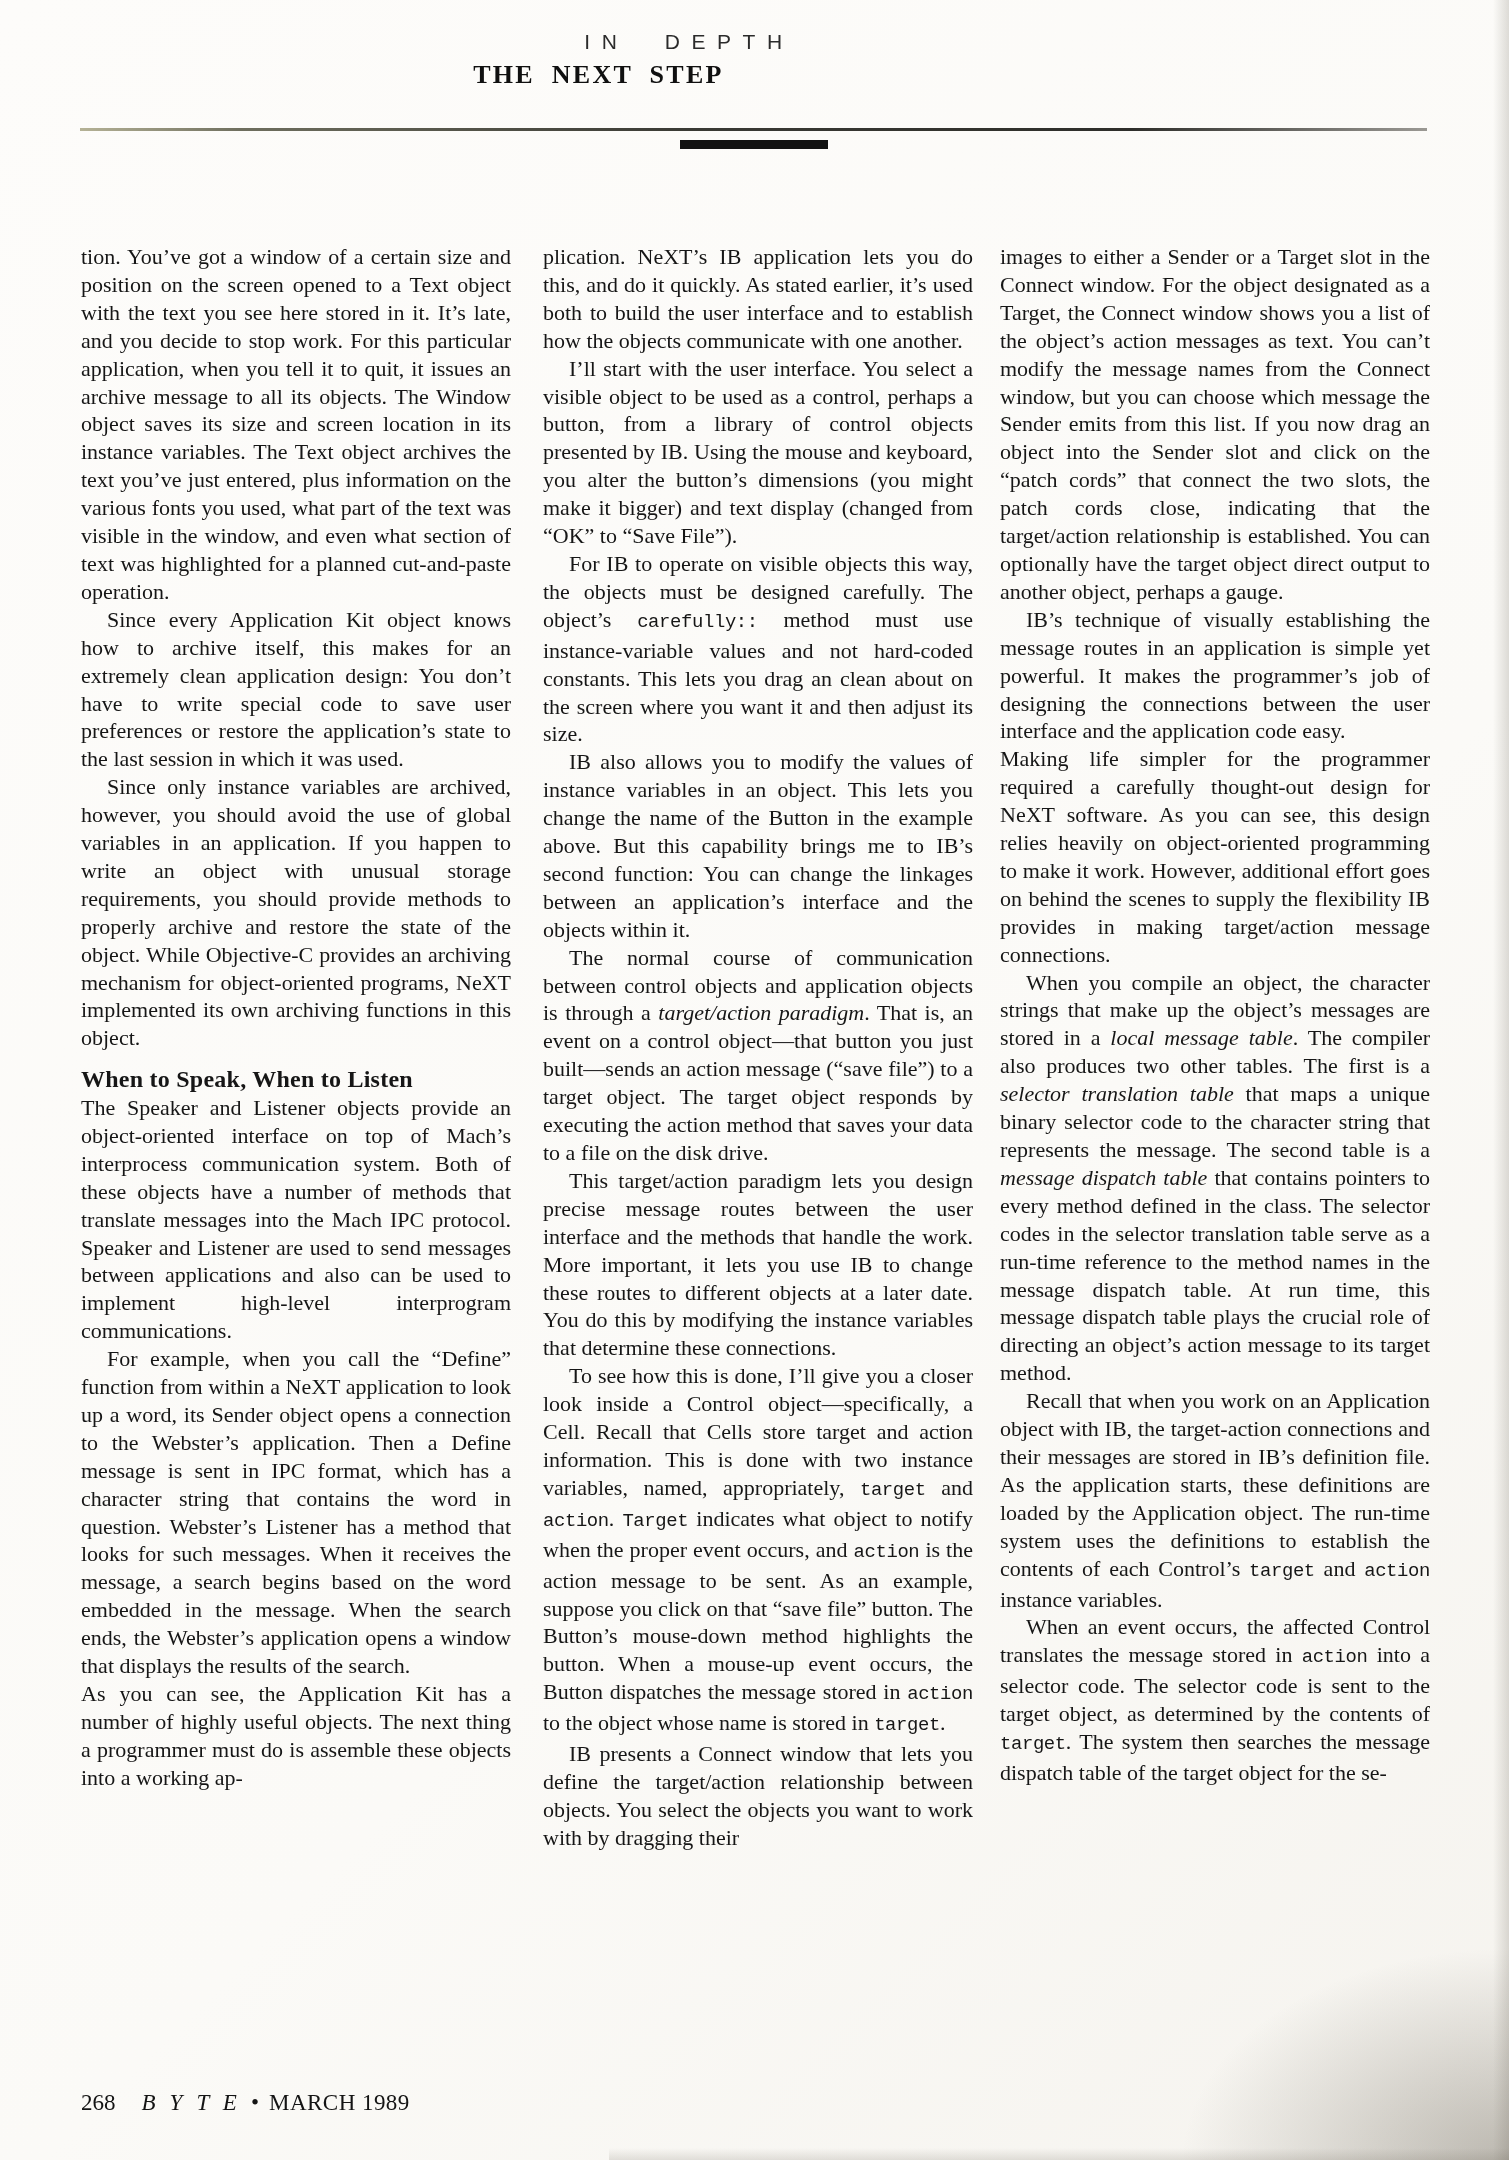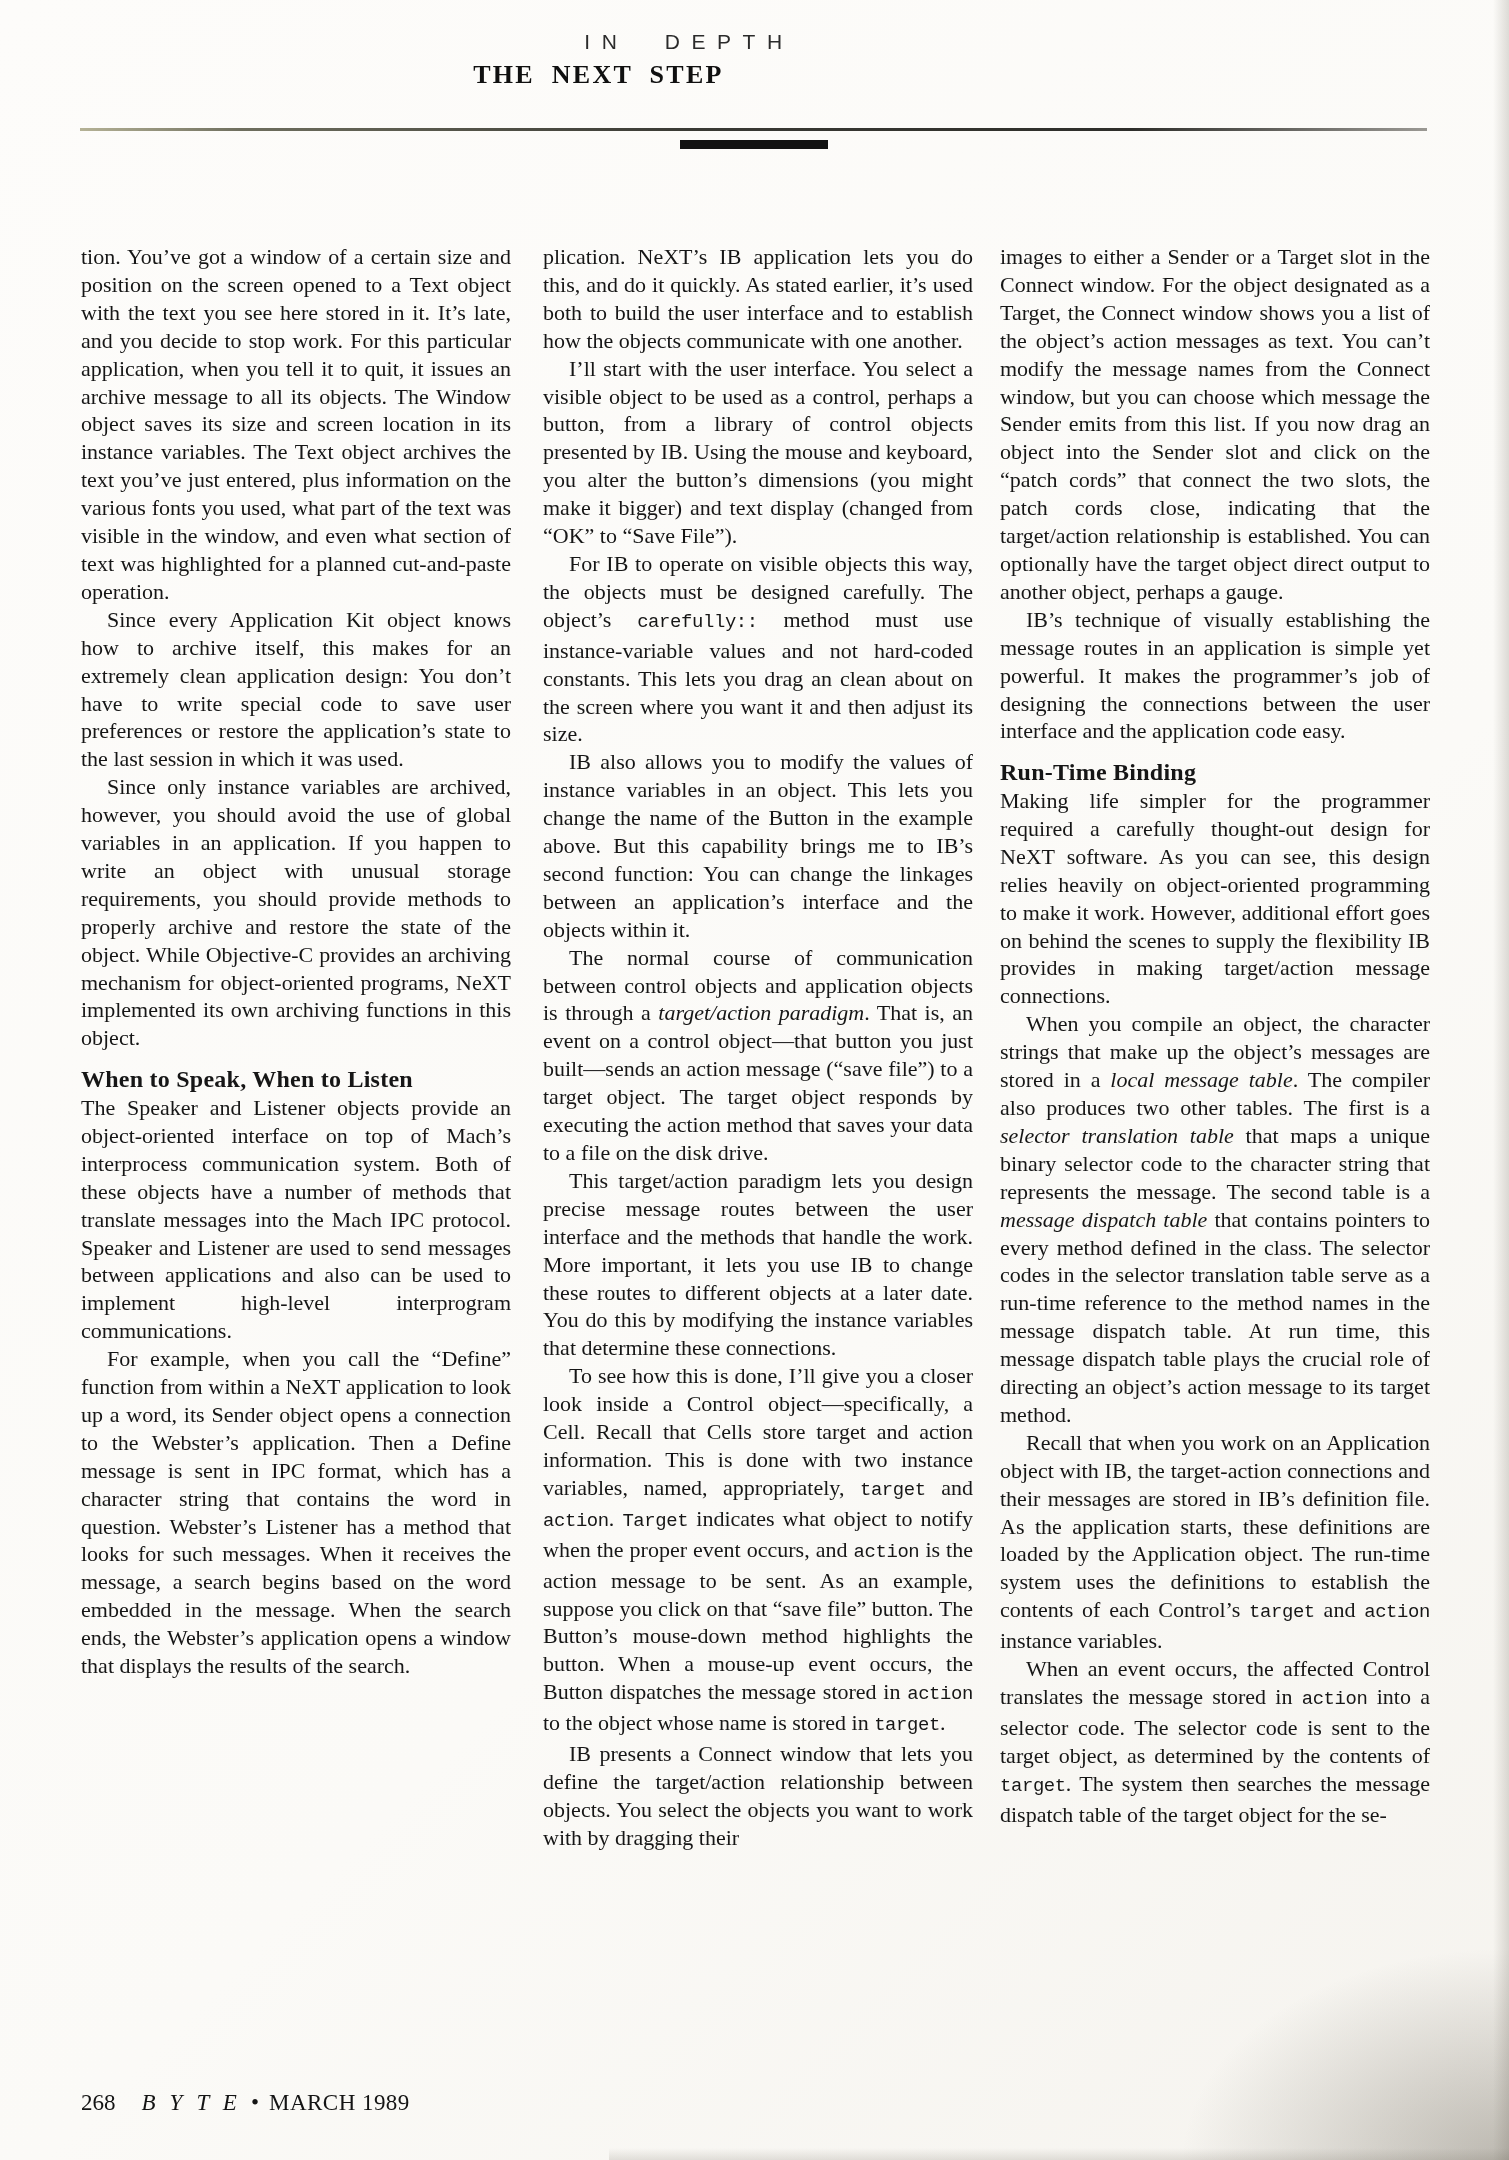--- a/index.html
+++ b/index.html
@@ -114,7 +114,6 @@
   <section class="col col-3">
       <p><span>images to either a Sender or a Target slot in the Connect window. For the object designated as a Target, the Connect window shows you a list of the object’s action messages as text. You can’t modify the message names from the Connect window, but you can choose which message the Sender emits from this list. If you now drag an object into the Sender slot and click on the “patch cords” that connect the two slots, the patch cords close, indicating that the target/action relationship is established. You can optionally have the target object direct output to another object, perhaps a gauge.</span></p>
       <p class="ind"><span>IB’s technique of visually establishing the message routes in an application is simple yet powerful. It makes the programmer’s job of designing the connections between the user interface and the application code easy.</span></p>
-      <h3>Run-Time Binding</h3>
       <p><span>Making life simpler for the programmer required a carefully thought-out design for NeXT software. As you can see, this design relies heavily on object-oriented programming to make it work. However, additional effort goes on behind the scenes to supply the flexibility IB provides in making target/action message connections.</span></p>
       <p class="ind"><span>When you compile an object, the character strings that make up the object’s messages are stored in a </span><span class="i">local message table</span><span>. The compiler also produces two other tables. The first is a </span><span class="i">selector translation table</span><span> that maps a unique binary selector code to the character string that represents the message. The second table is a </span><span class="i">message dispatch table</span><span> that contains pointers to every method defined in the class. The selector codes in the selector translation table serve as a run-time reference to the method names in the message dispatch table. At run time, this message dispatch table plays the crucial role of directing an object’s action message to its target method.</span></p>
       <p class="ind"><span>Recall that when you work on an Application object with IB, the target-action connections and their messages are stored in IB’s definition file. As the application starts, these definitions are loaded by the Application object. The run-time system uses the definitions to establish the contents of each Control’s </span><span class="mono">target</span><span> and </span><span class="mono">action</span><span> instance variables.</span></p>

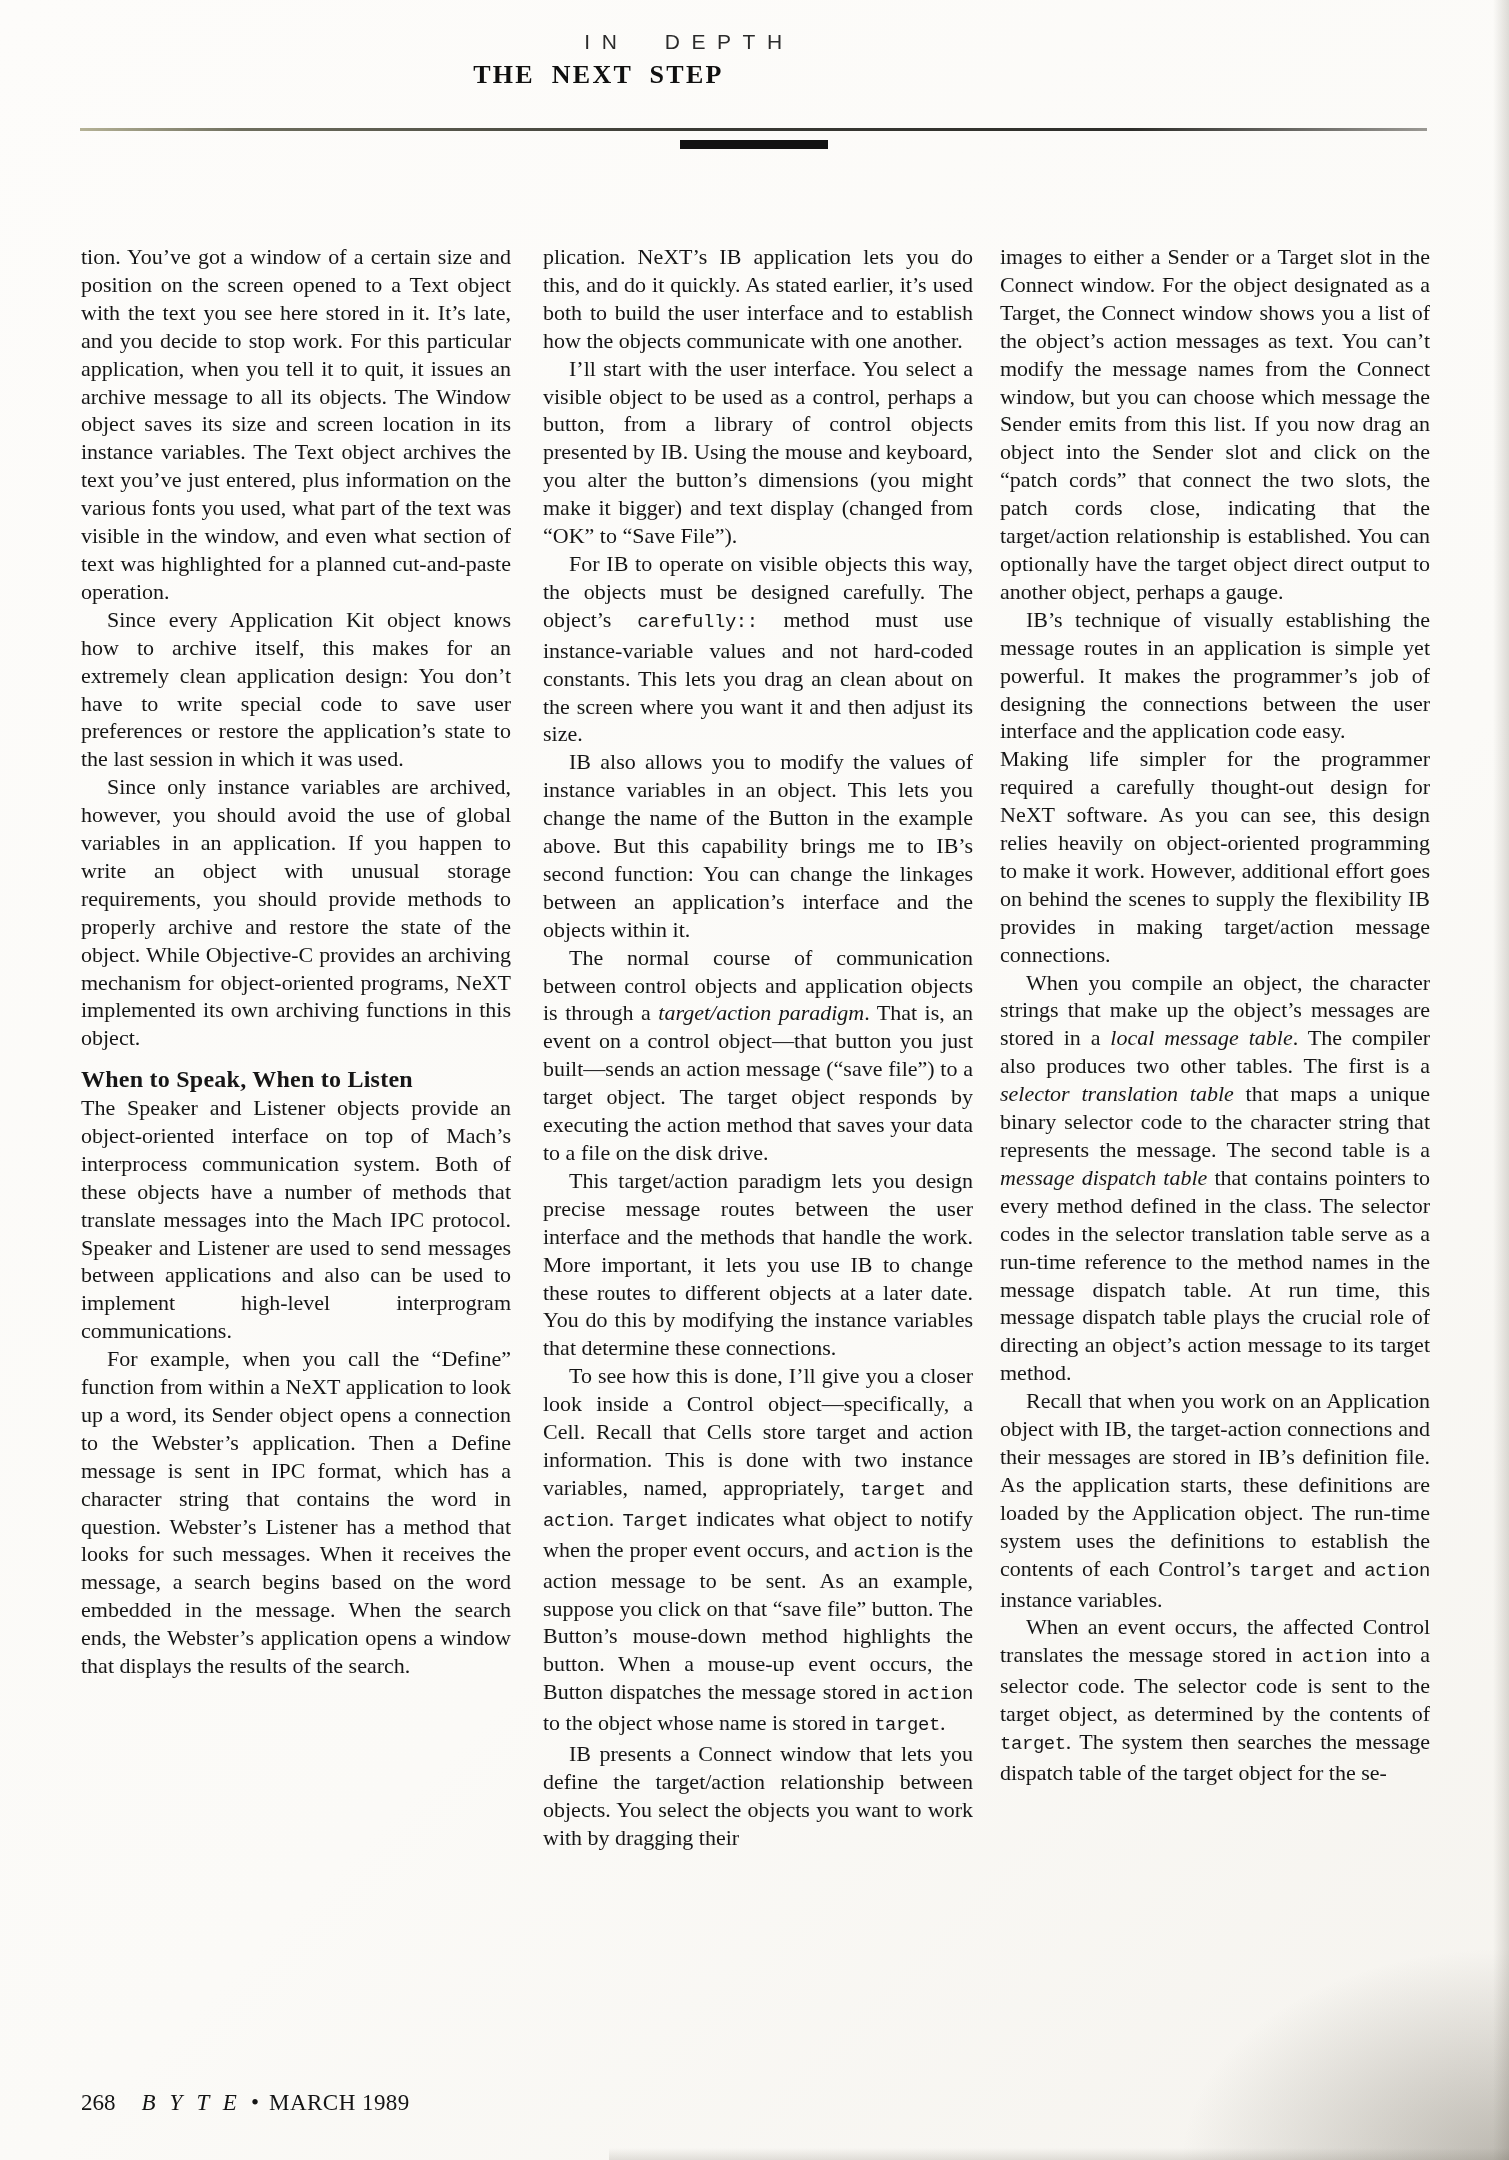--- a/index.html
+++ b/index.html
@@ -100,6 +100,7 @@
       <h3>When to Speak, When to Listen</h3>
       <p><span>The Speaker and Listener objects provide an object-oriented interface on top of Mach’s interprocess communication system. Both of these objects have a number of methods that translate messages into the Mach IPC protocol. Speaker and Listener are used to send messages between applications and also can be used to implement high-level interprogram communications.</span></p>
       <p class="ind"><span>For example, when you call the “Define” function from within a NeXT application to look up a word, its Sender object opens a connection to the Webster’s application. Then a Define message is sent in IPC format, which has a character string that contains the word in question. Webster’s Listener has a method that looks for such messages. When it receives the message, a search begins based on the word embedded in the message. When the search ends, the Webster’s application opens a window that displays the results of the search.</span></p>
+      <p><span>As you can see, the Application Kit has a number of highly useful objects. The next thing a programmer must do is assemble these objects into a working ap-</span></p>
     </section>
   <section class="col col-2">
       <p><span>plication. NeXT’s IB application lets you do this, and do it quickly. As stated earlier, it’s used both to build the user interface and to establish how the objects communicate with one another.</span></p>

